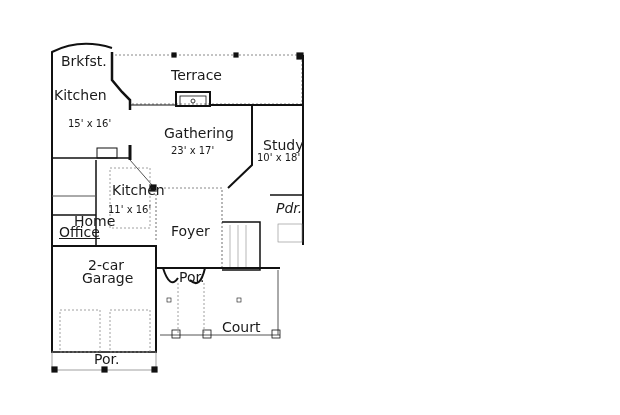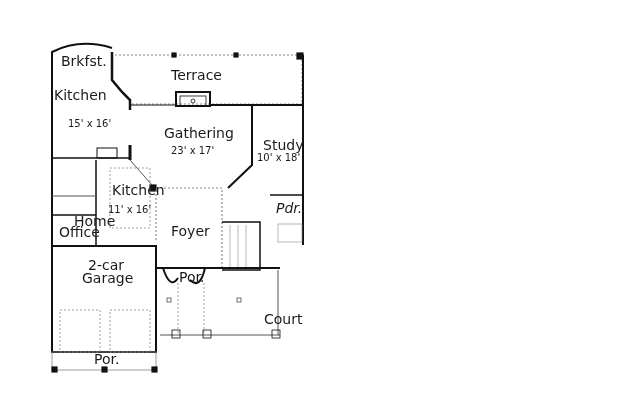--- a/index.html
+++ b/index.html
@@ -97,7 +97,7 @@
 <div class="lbl" style="left:112px;top:183px;">Kitchen</div>
 <div class="lbl dim" style="left:108px;top:205px;">11' x 16'</div>
 <div class="lbl" style="left:60px;top:214px;margin-left:14px;">Home</div>
-<div class="lbl" style="left:59px;top:225px;">Office</div>
+<div class="lbl" style="left:59px;top:225px;text-decoration:underline;">Office</div>
 <div class="lbl" style="left:171px;top:224px;">Foyer</div>
 <div class="lbl" style="left:276px;top:201px;font-style:italic;">Pdr.</div>
 <div class="lbl" style="left:88px;top:258px;">2-car</div>

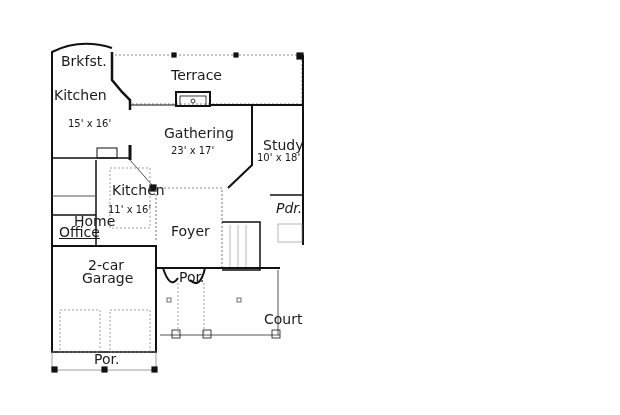--- a/index.html
+++ b/index.html
@@ -103,7 +103,7 @@
 <div class="lbl" style="left:88px;top:258px;">2-car</div>
 <div class="lbl" style="left:82px;top:271px;">Garage</div>
 <div class="lbl" style="left:179px;top:270px;">Por.</div>
-<div class="lbl" style="left:222px;top:312px;margin-left:42px;">Court</div>
+<div class="lbl" style="left:222px;top:320px;">Court</div>
 <div class="lbl" style="left:94px;top:352px;">Por.</div>
 
 </body></html>

